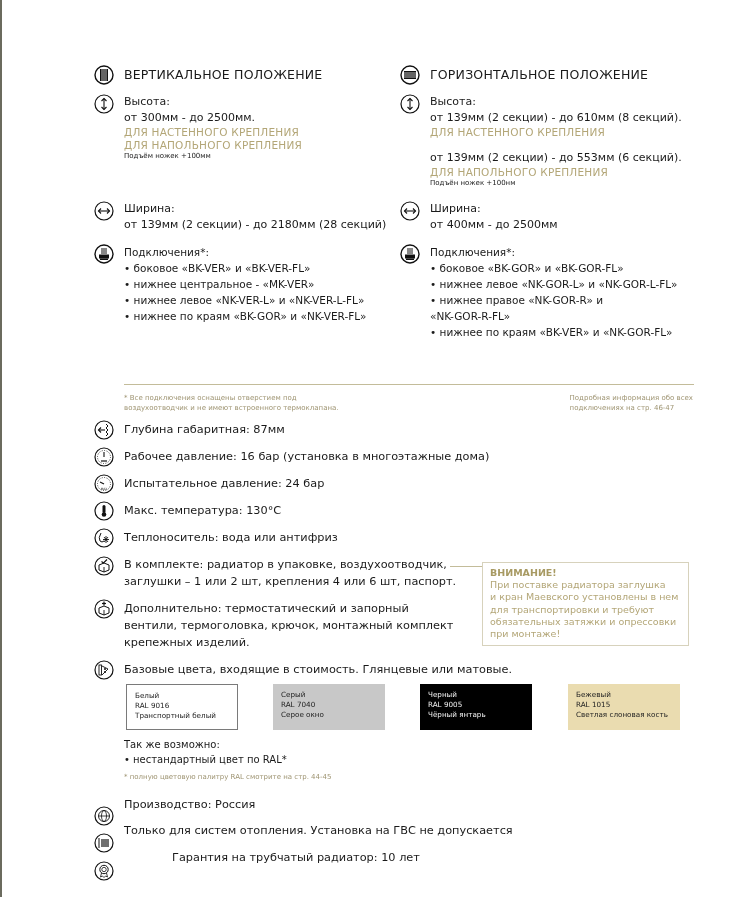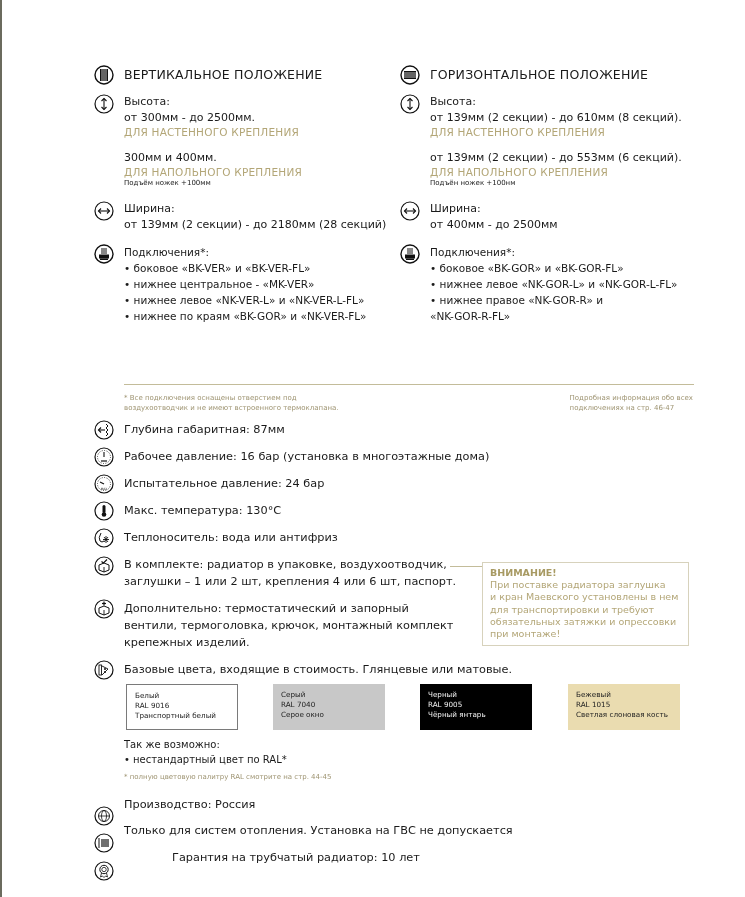--- a/index.html
+++ b/index.html
@@ -49,7 +49,6 @@
   <div class="txt">Высота:</div>
   <div class="txt">от 300мм - до 2500мм.</div>
   <div class="gold">ДЛЯ НАСТЕННОГО КРЕПЛЕНИЯ</div>
-  <div class="txt" style="margin-top:11px;">300мм и 400мм.</div>
   <div class="gold">ДЛЯ НАПОЛЬНОГО КРЕПЛЕНИЯ</div>
   <div class="tiny">Подъём ножек +100мм</div>
 </div>

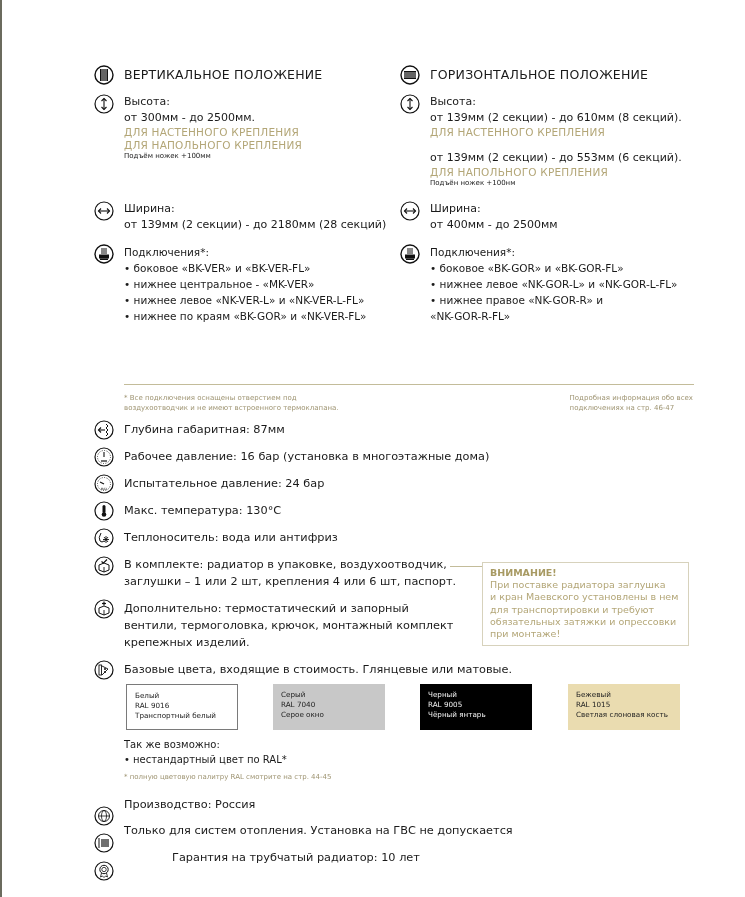--- a/index.html
+++ b/index.html
@@ -141,6 +141,7 @@
   <div>• нижнее левое «NK-GOR-L» и «NK-GOR-L-FL»</div>
   <div>• нижнее правое «NK-GOR-R» и</div>
   <div>«NK-GOR-R-FL»</div>
+  <div>• нижнее по краям «BK-VER» и «NK-GOR-FL»</div>
 </div>
 
 <div class="divider" style="left:122px;top:384px;width:570px;"></div>

